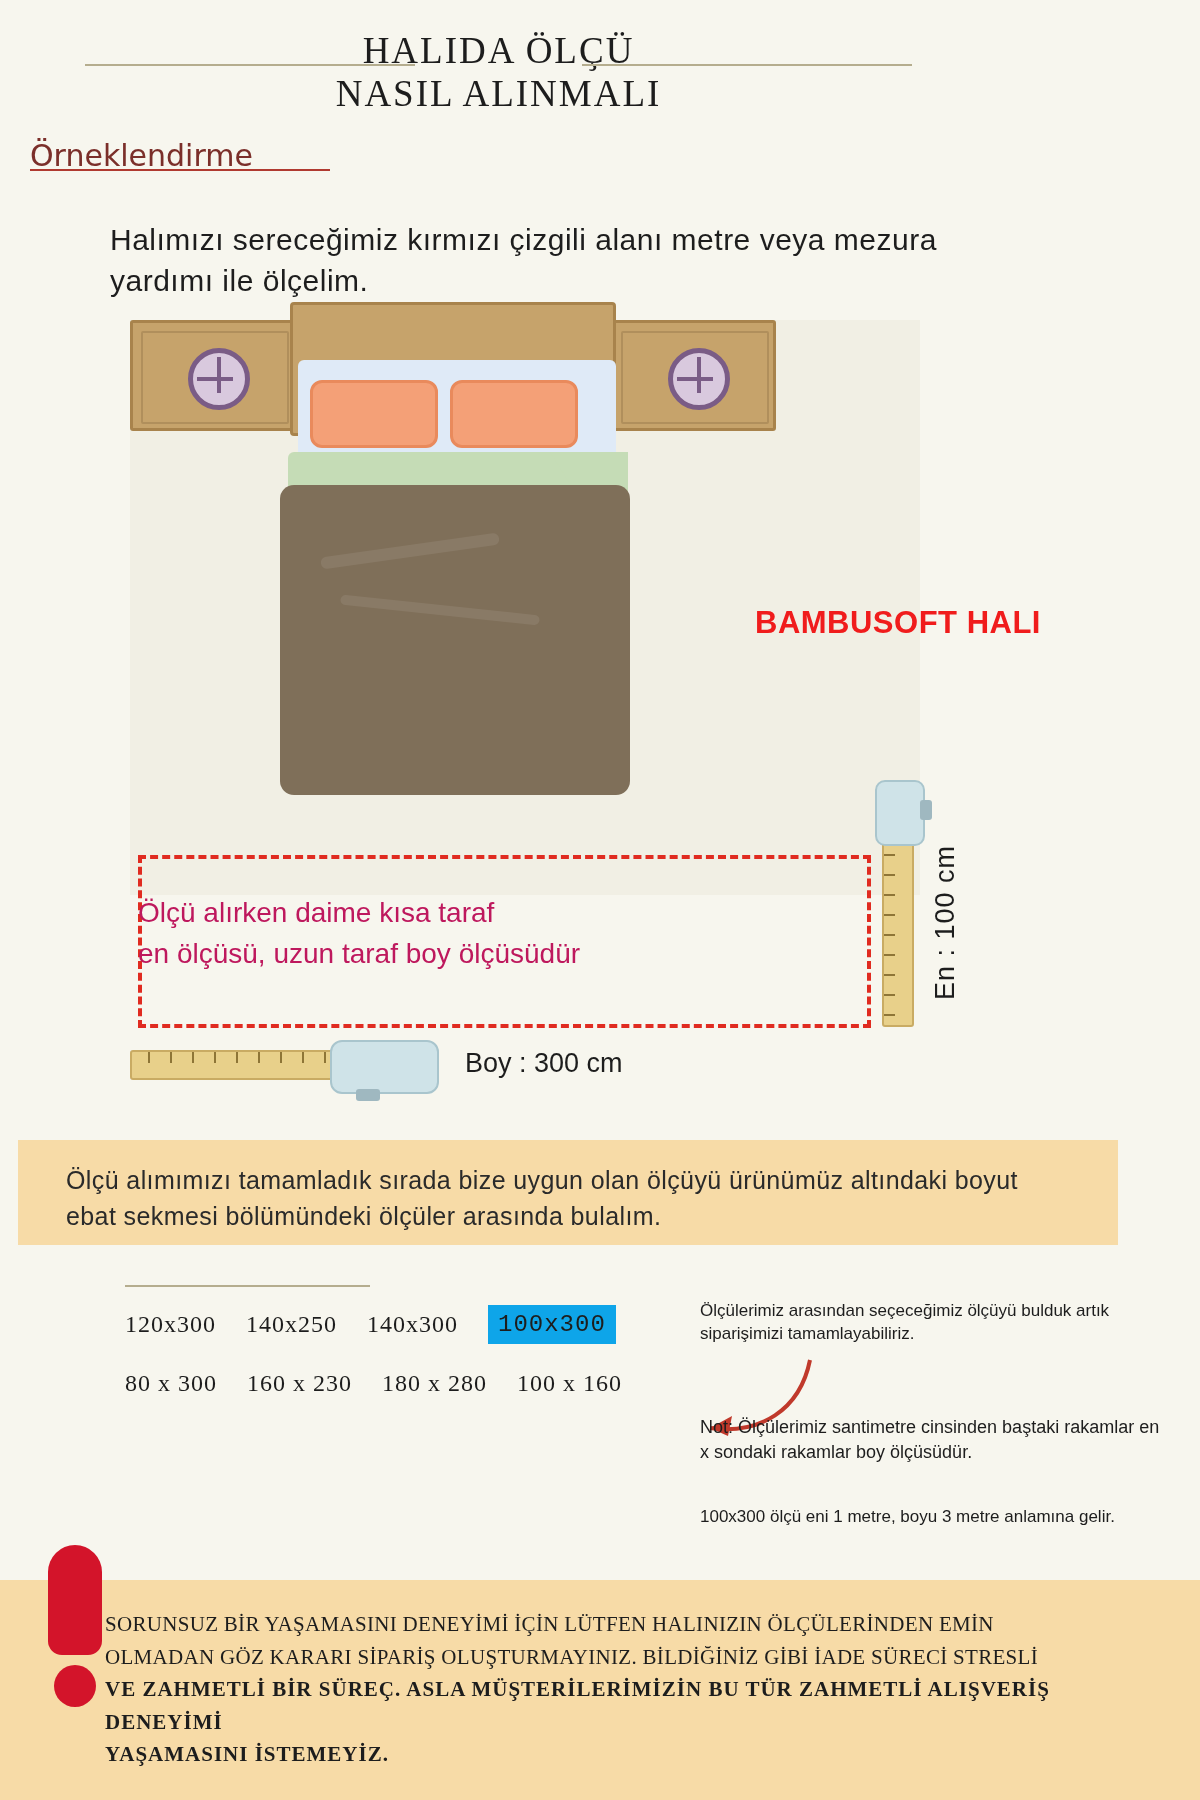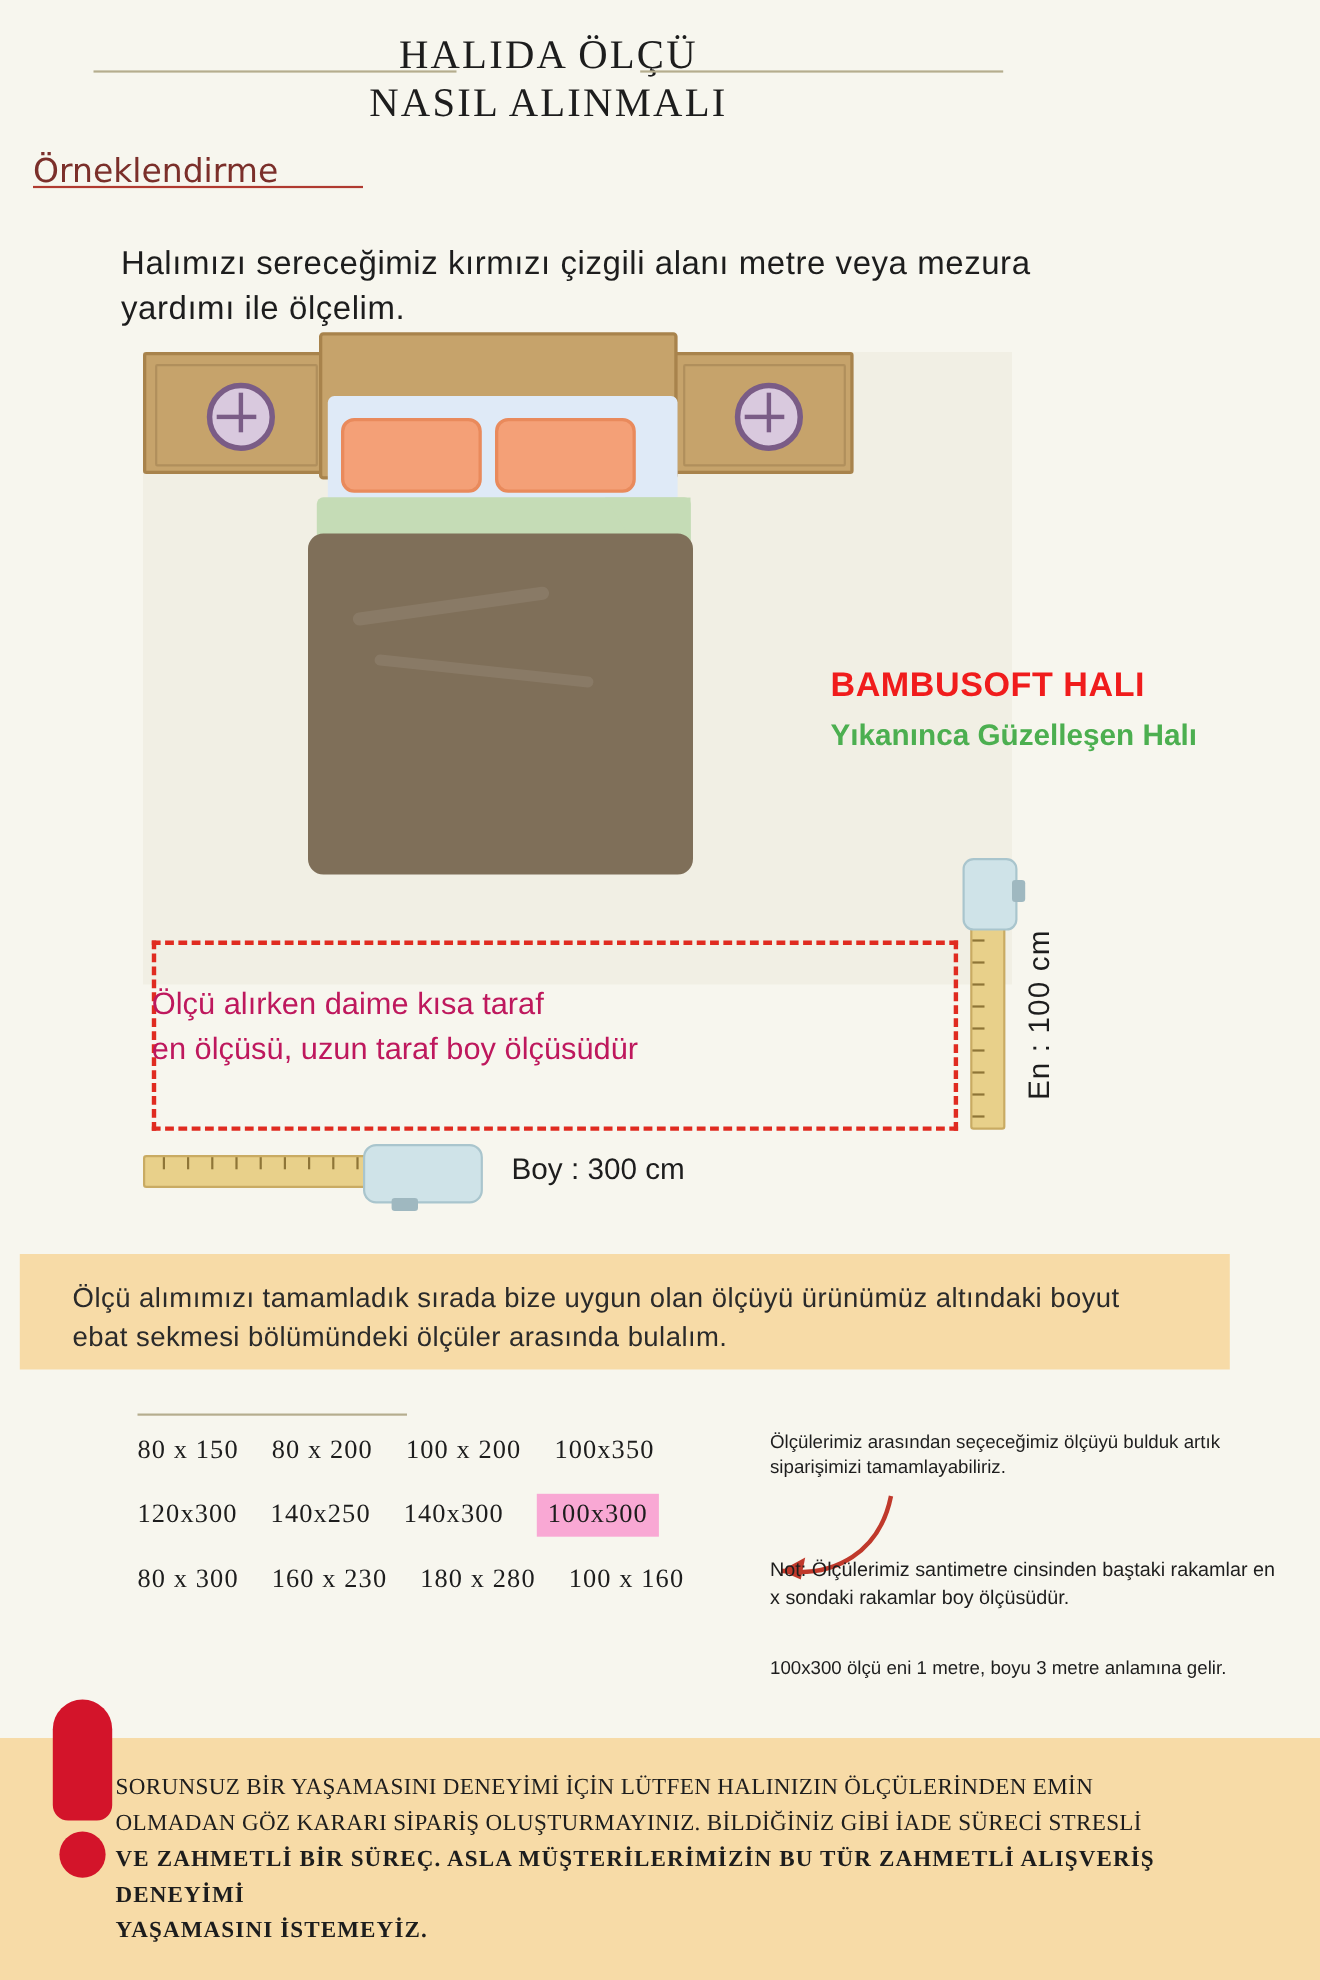--- a/index.html
+++ b/index.html
@@ -184,7 +184,6 @@
 
 <div class="brand">
   <div class="b1">BAMBUSOFT HALI</div>
-  <div class="b2">Yıkanınca Güzelleşen Halı</div>
 </div>
 
 <div class="dashed-box"></div>

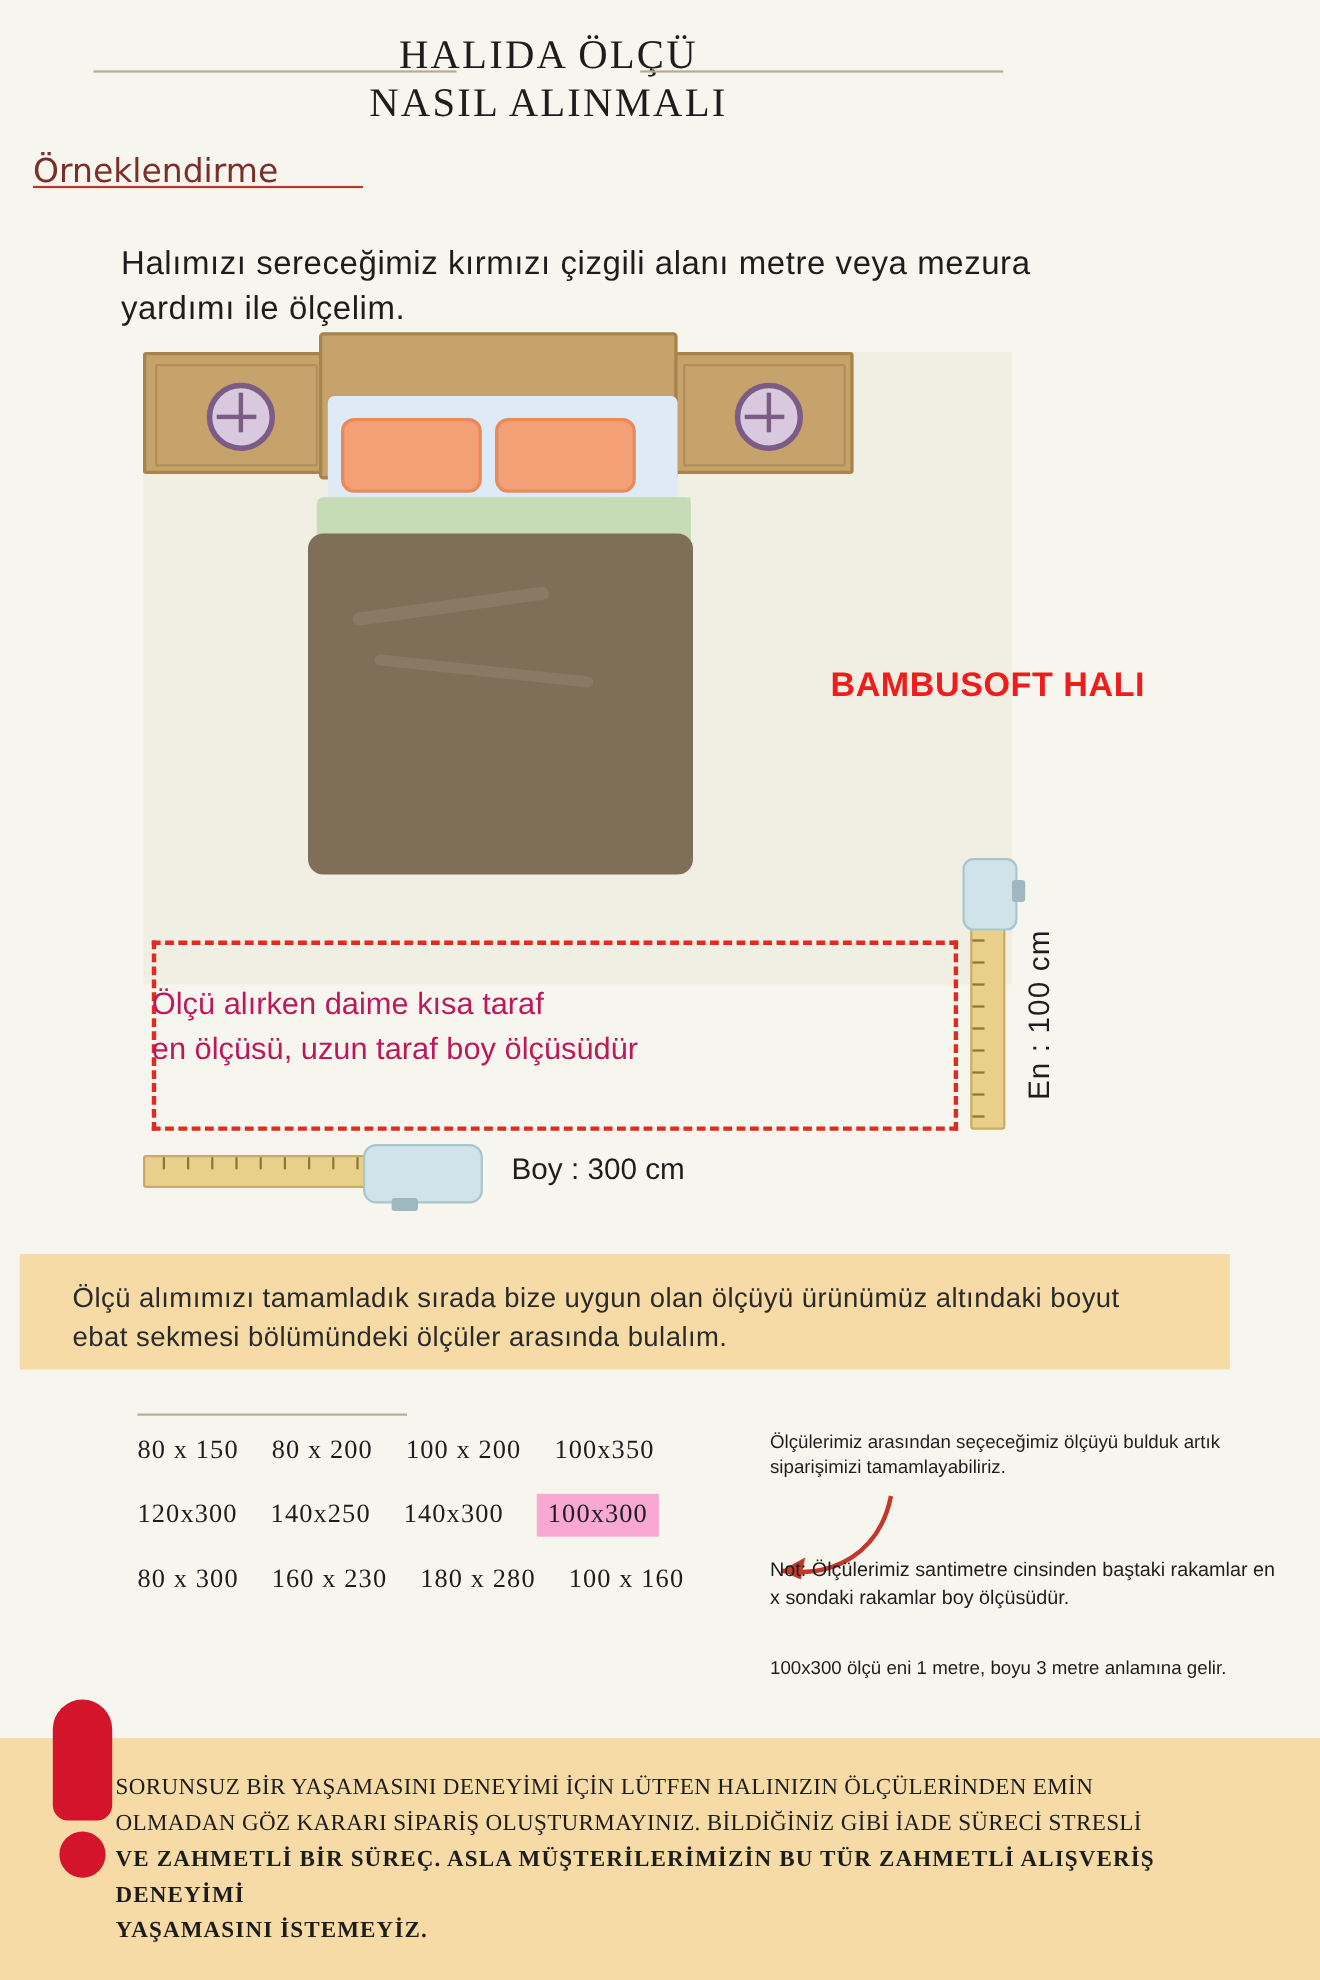--- a/index.html
+++ b/index.html
@@ -232,12 +232,6 @@
   <div class="rule"></div>
 
   <div class="size-row">
-    <span>80 x 150</span>
-    <span>80 x 200</span>
-    <span>100 x 200</span>
-    <span>100x350</span>
-  </div>
-  <div class="size-row">
     <span>120x300</span>
     <span>140x250</span>
     <span>140x300</span>

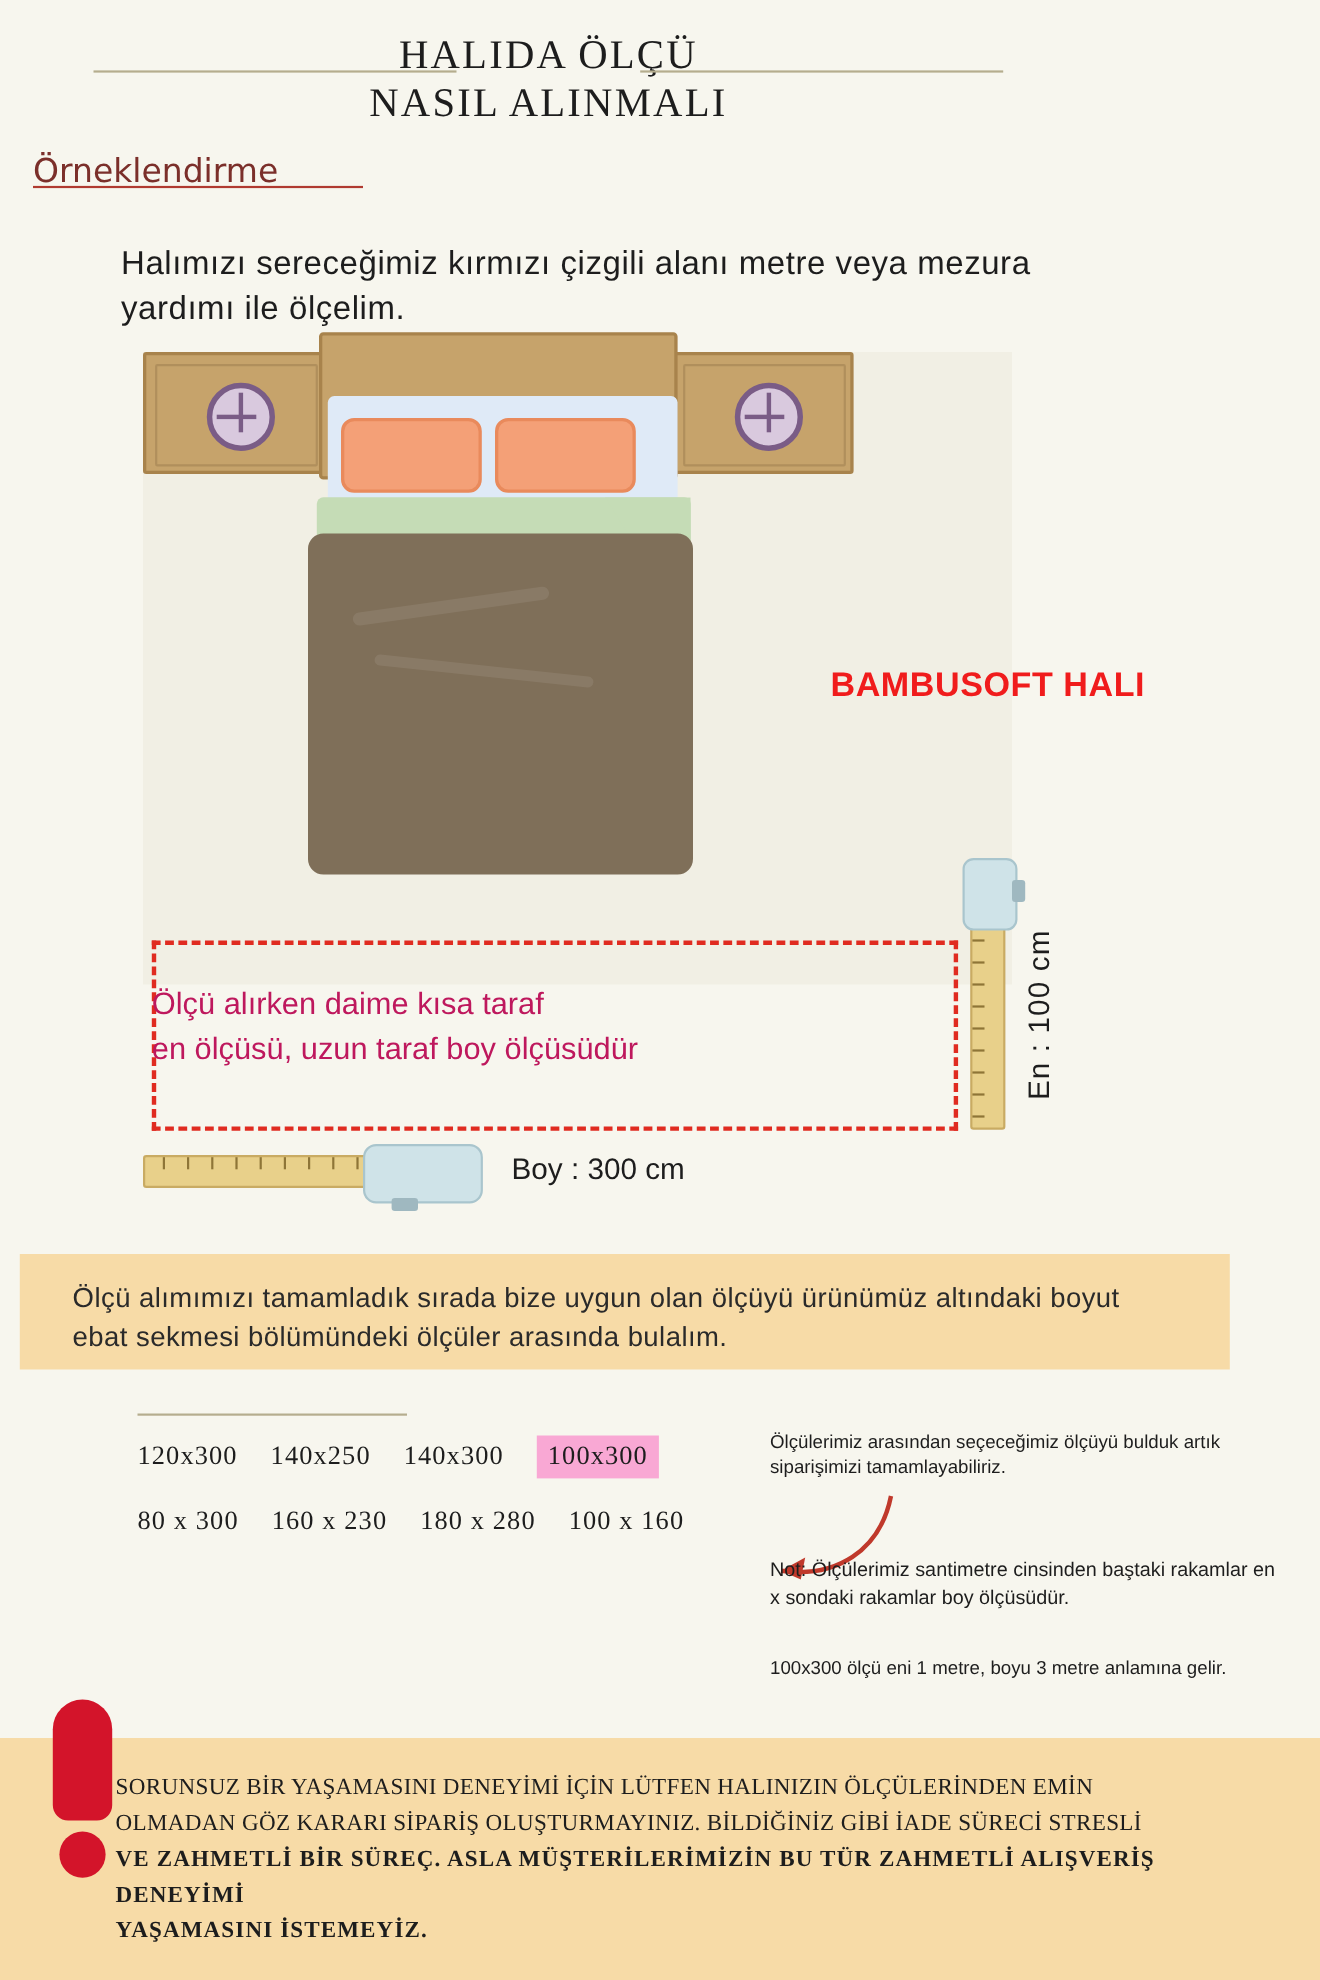--- a/index.html
+++ b/index.html
@@ -109,7 +109,7 @@
   .sizes .rule{width:245px;height:2px;background:#b5ad8e;margin-bottom:18px;}
   .size-row{display:flex;align-items:center;margin-bottom:26px;color:#1d1d1d;font-size:24px;letter-spacing:1px;}
   .size-row span{margin-right:30px;white-space:nowrap;}
-  .size-row span.hl{background:#f9a8d4;padding:6px 10px;margin-right:0;}
+  .size-row span.hl{background:#0ea5e9;padding:6px 10px;margin-right:0;font-family:Liberation Mono, monospace;}
   .note-top{
     position:absolute;left:700px;top:1300px;width:470px;font-size:17px;line-height:1.35;color:#1d1d1d;
     font-family:"Liberation Sans", sans-serif;

